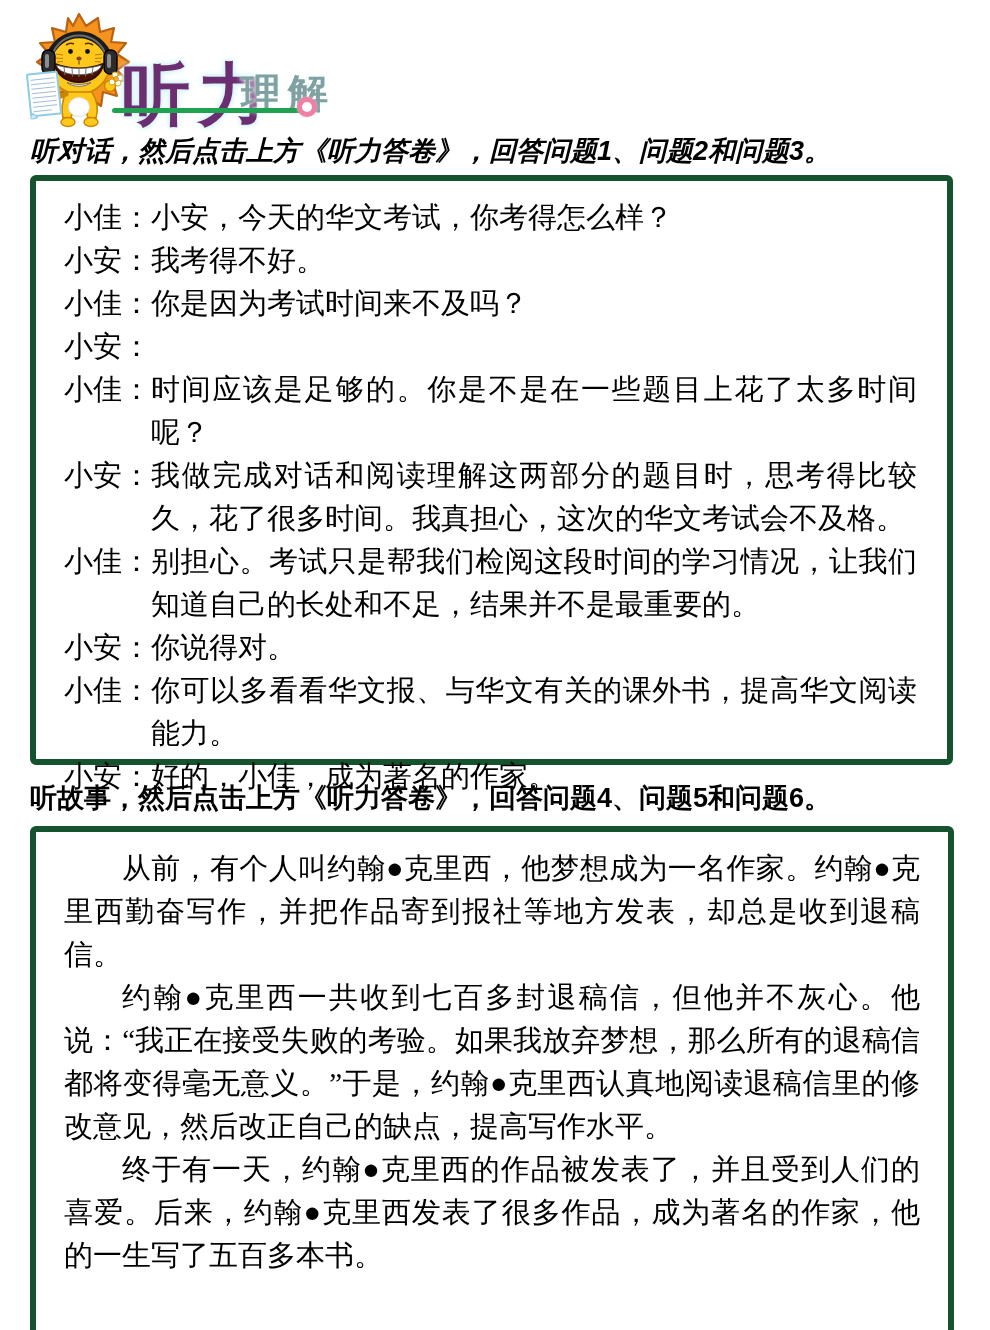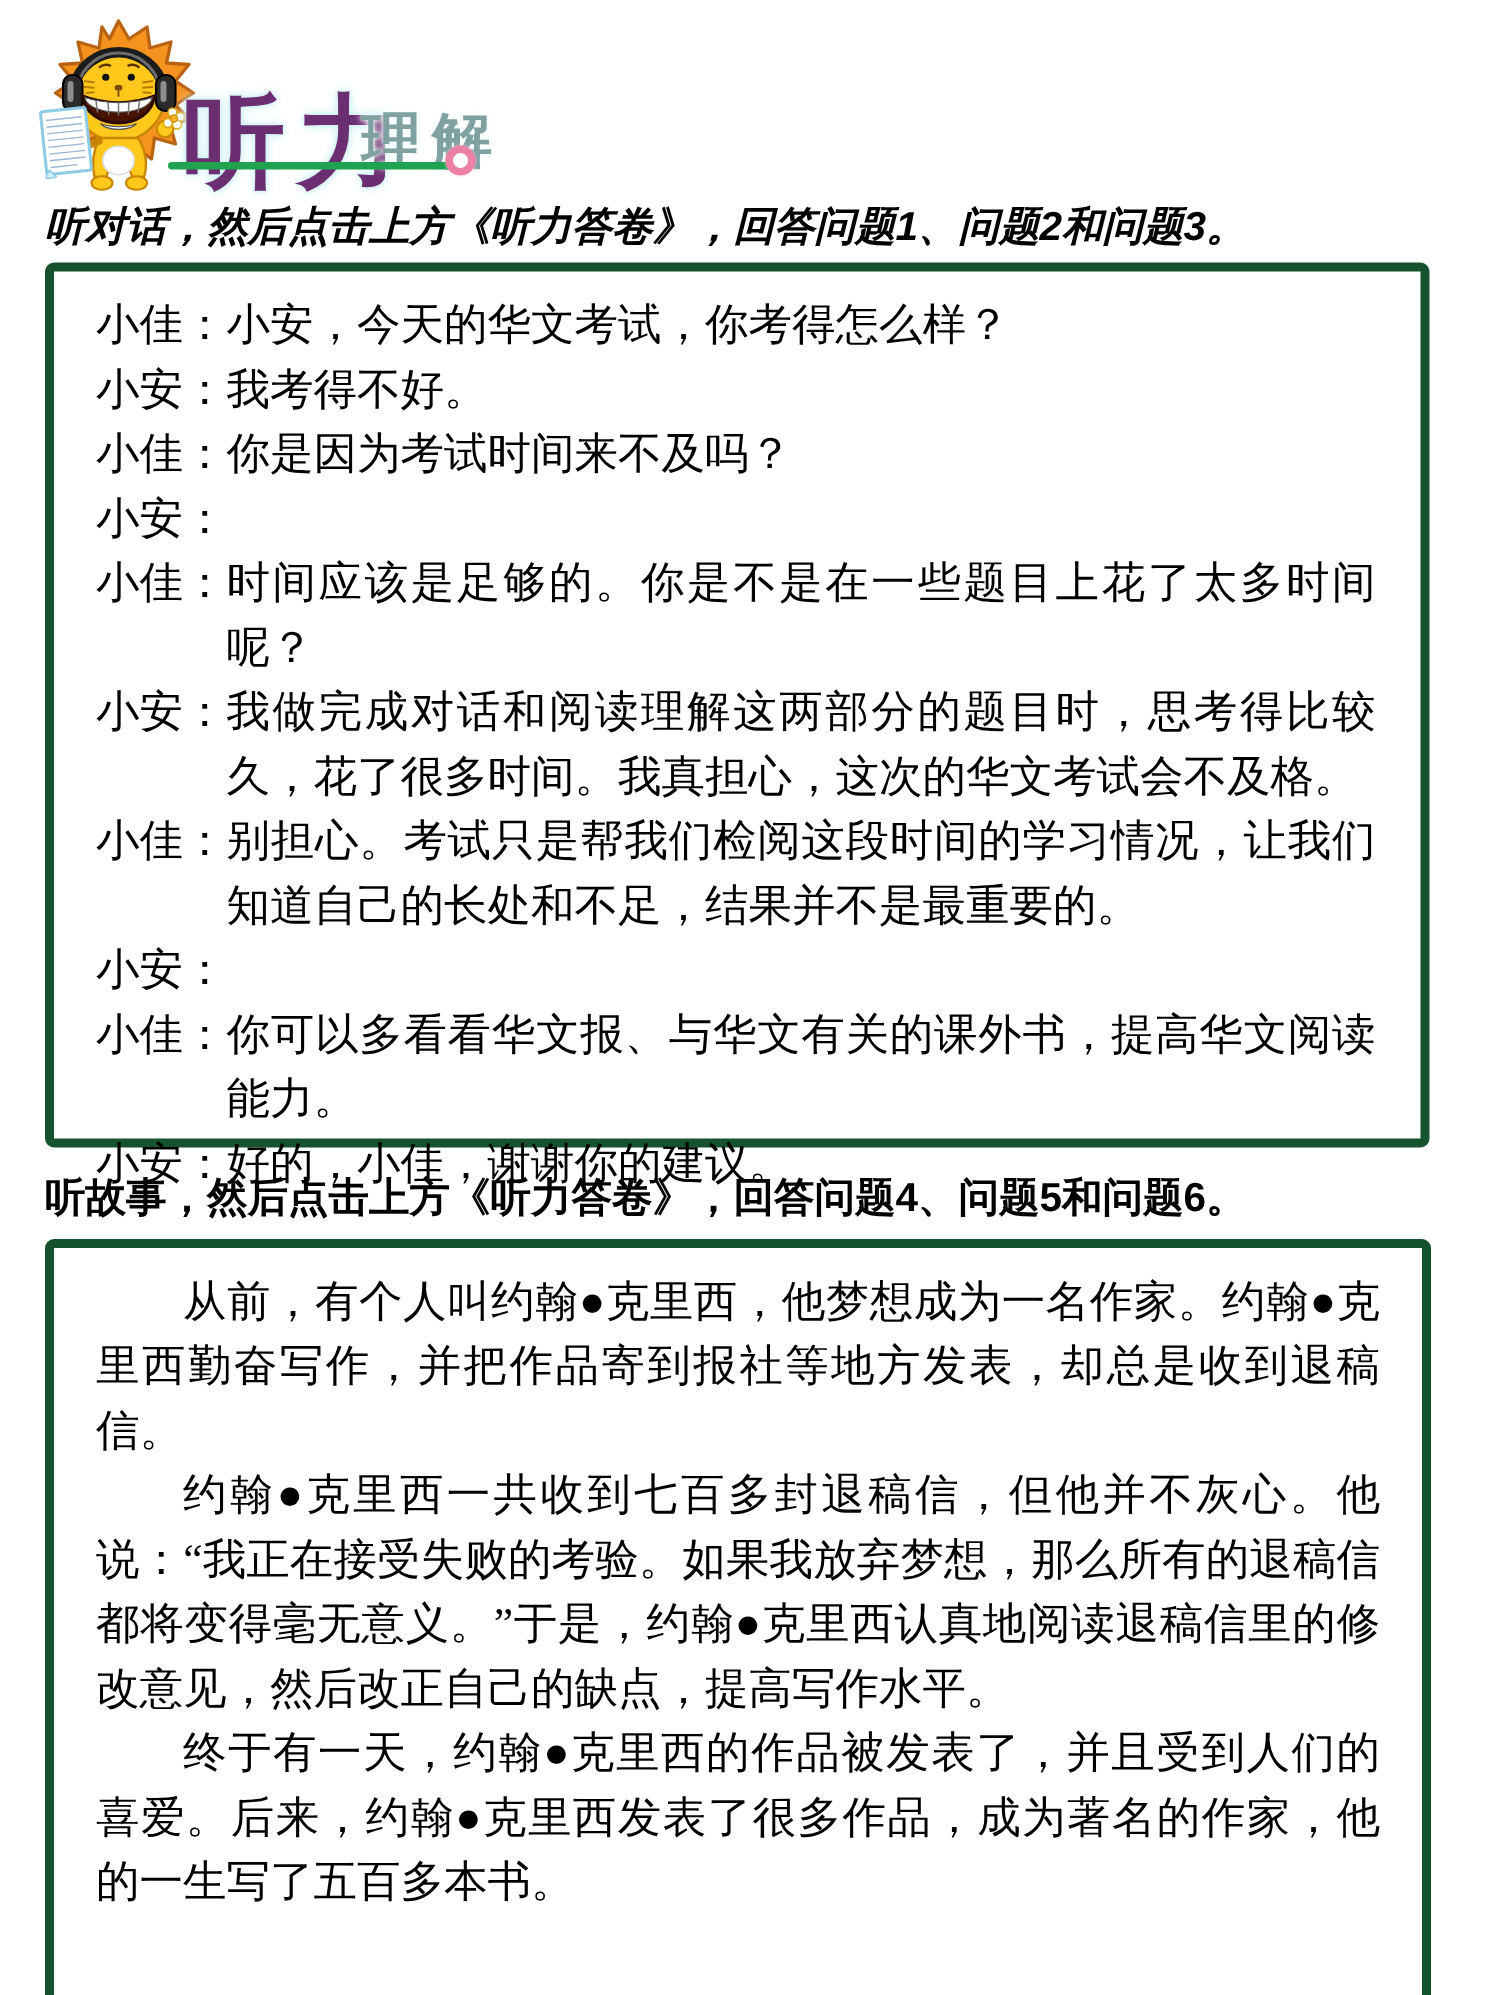--- a/index.html
+++ b/index.html
@@ -189,6 +189,7 @@
     </div>
     <div class="dlg-row">
       <span class="dlg-speaker">小安：</span>
+      <span class="dlg-text">你说得对。</span>
     </div>
     <div class="dlg-row">
       <span class="dlg-speaker">小佳：</span>

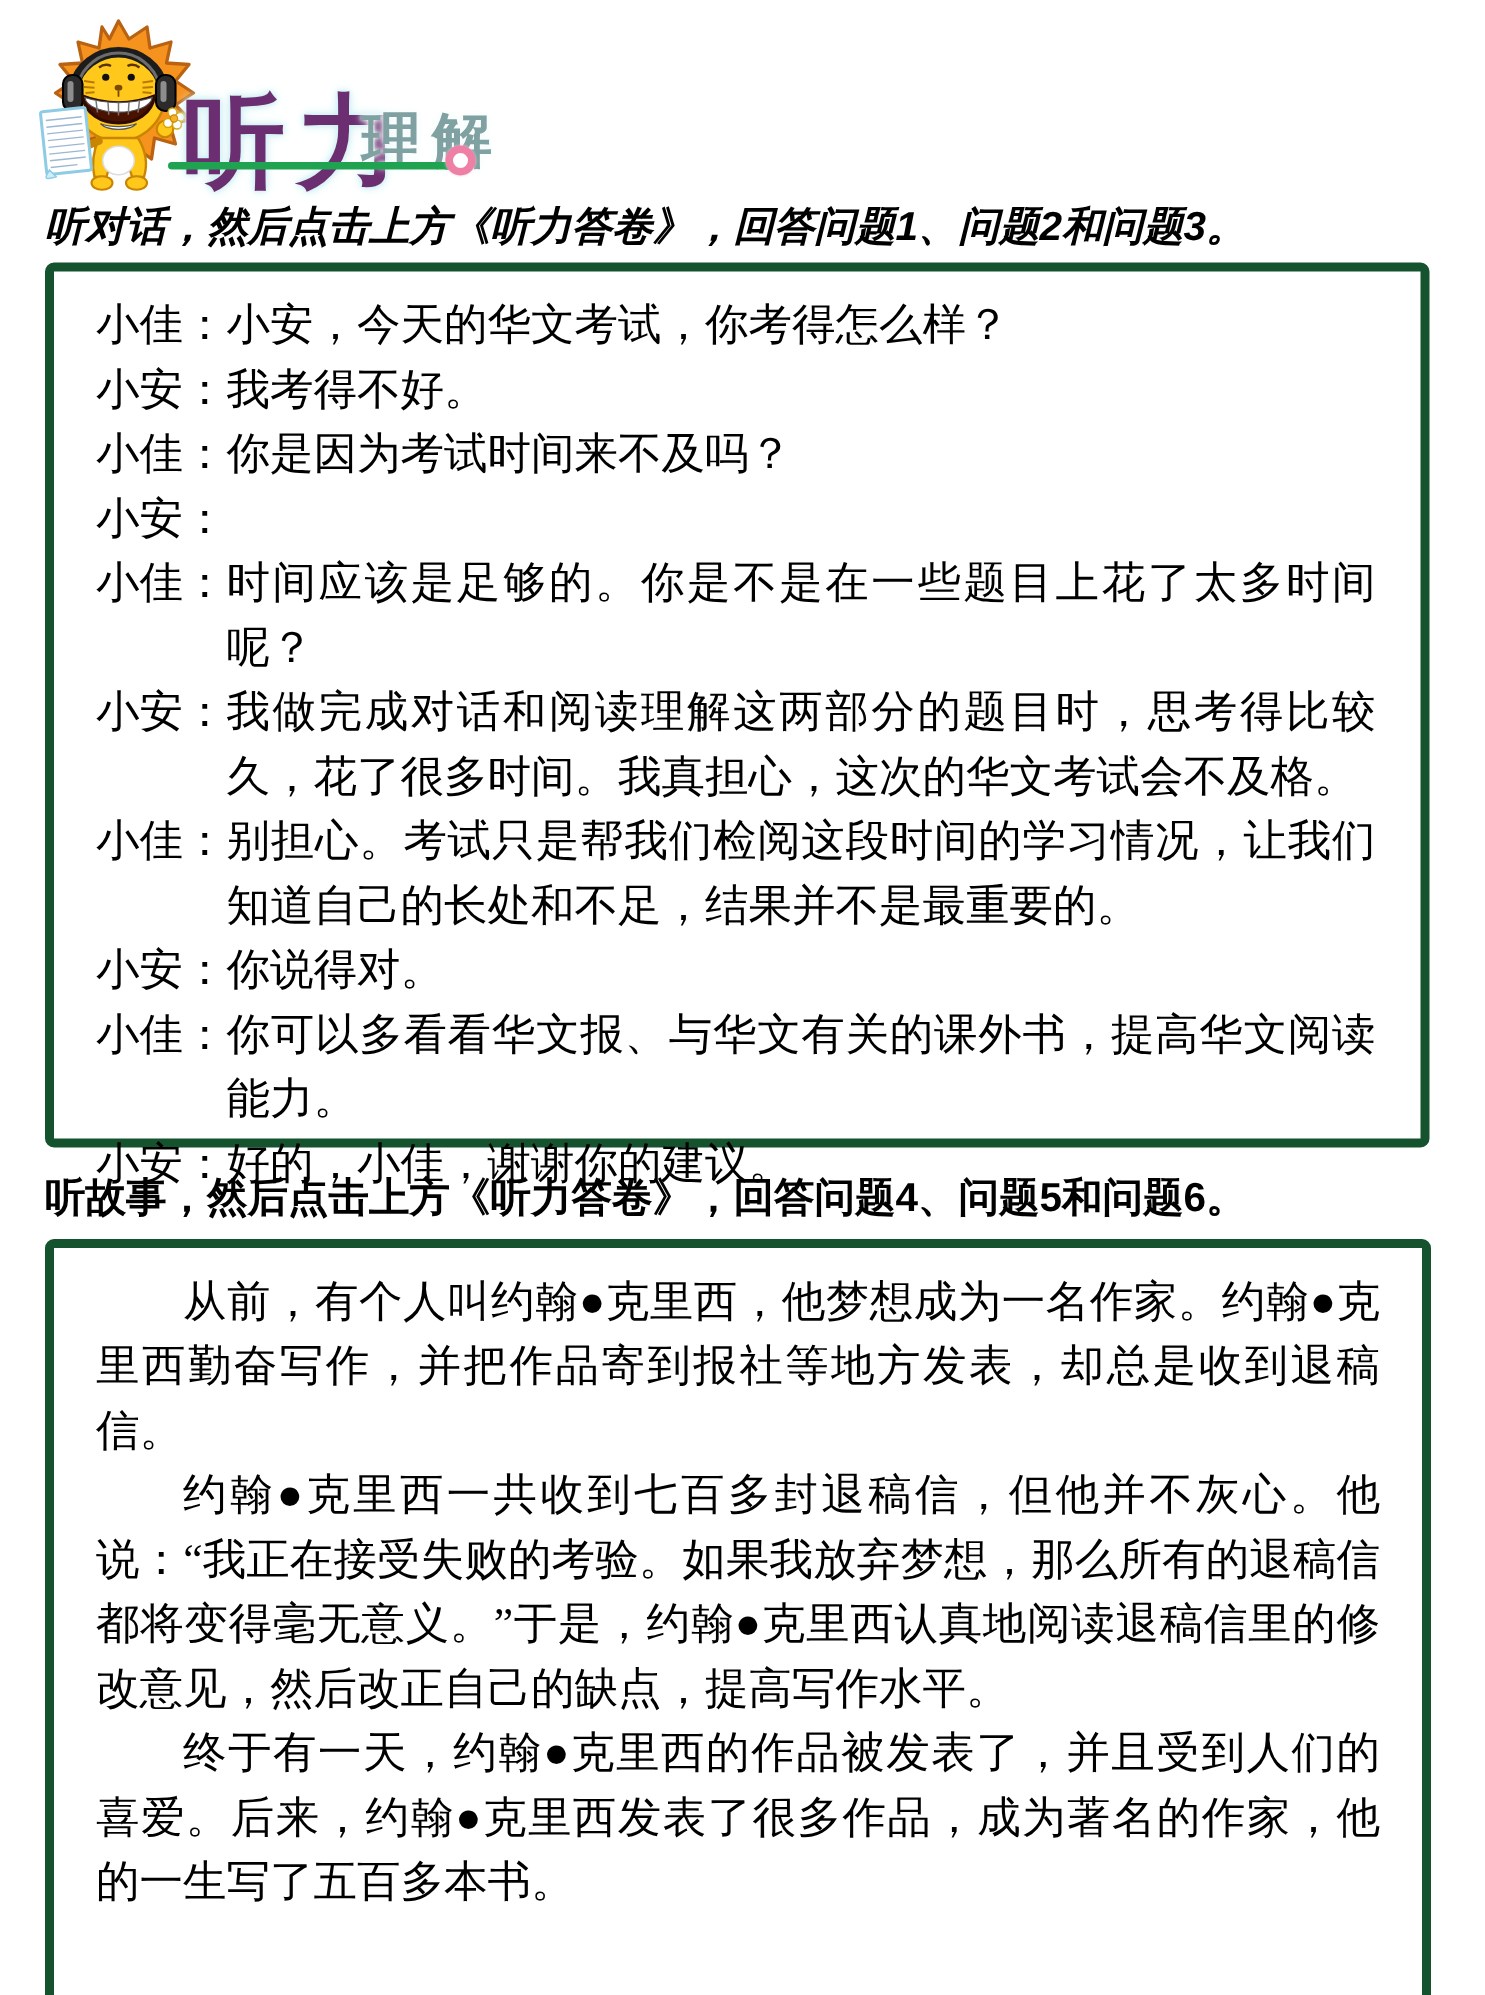--- a/index.html
+++ b/index.html
@@ -197,7 +197,7 @@
     </div>
     <div class="dlg-row">
       <span class="dlg-speaker">小安：</span>
-      <span class="dlg-text">好的，小佳，谢谢你的建议。</span>
+      <span class="dlg-text">好的，小佳，成为著名的作家。</span>
     </div>
   </div>
 

